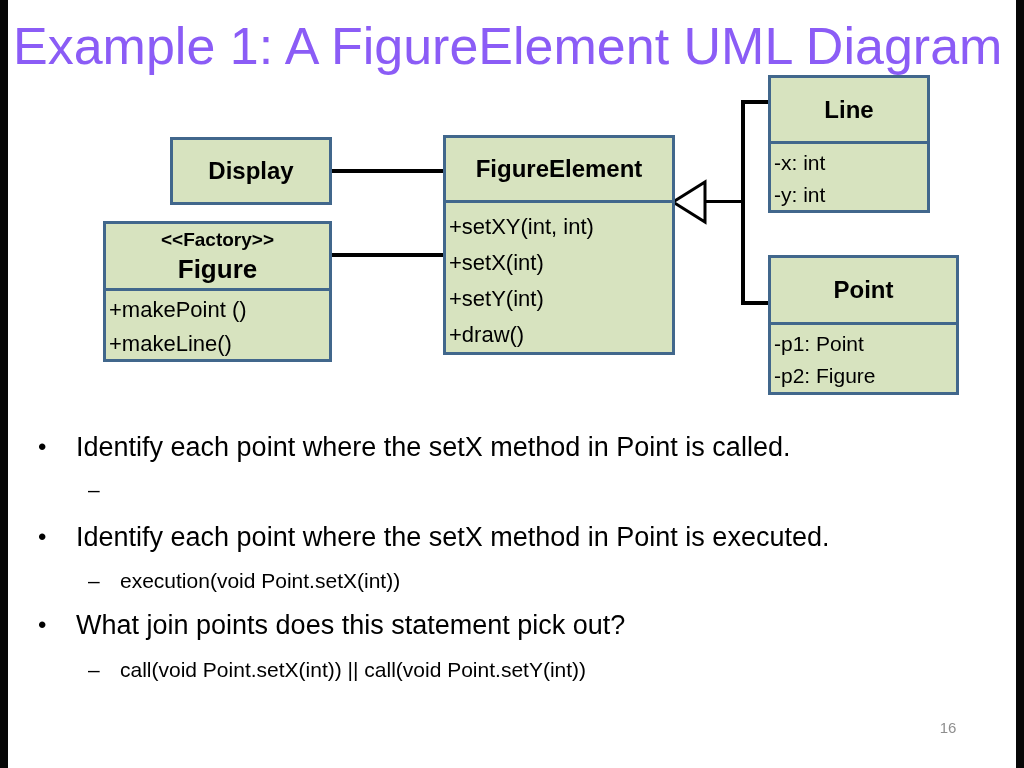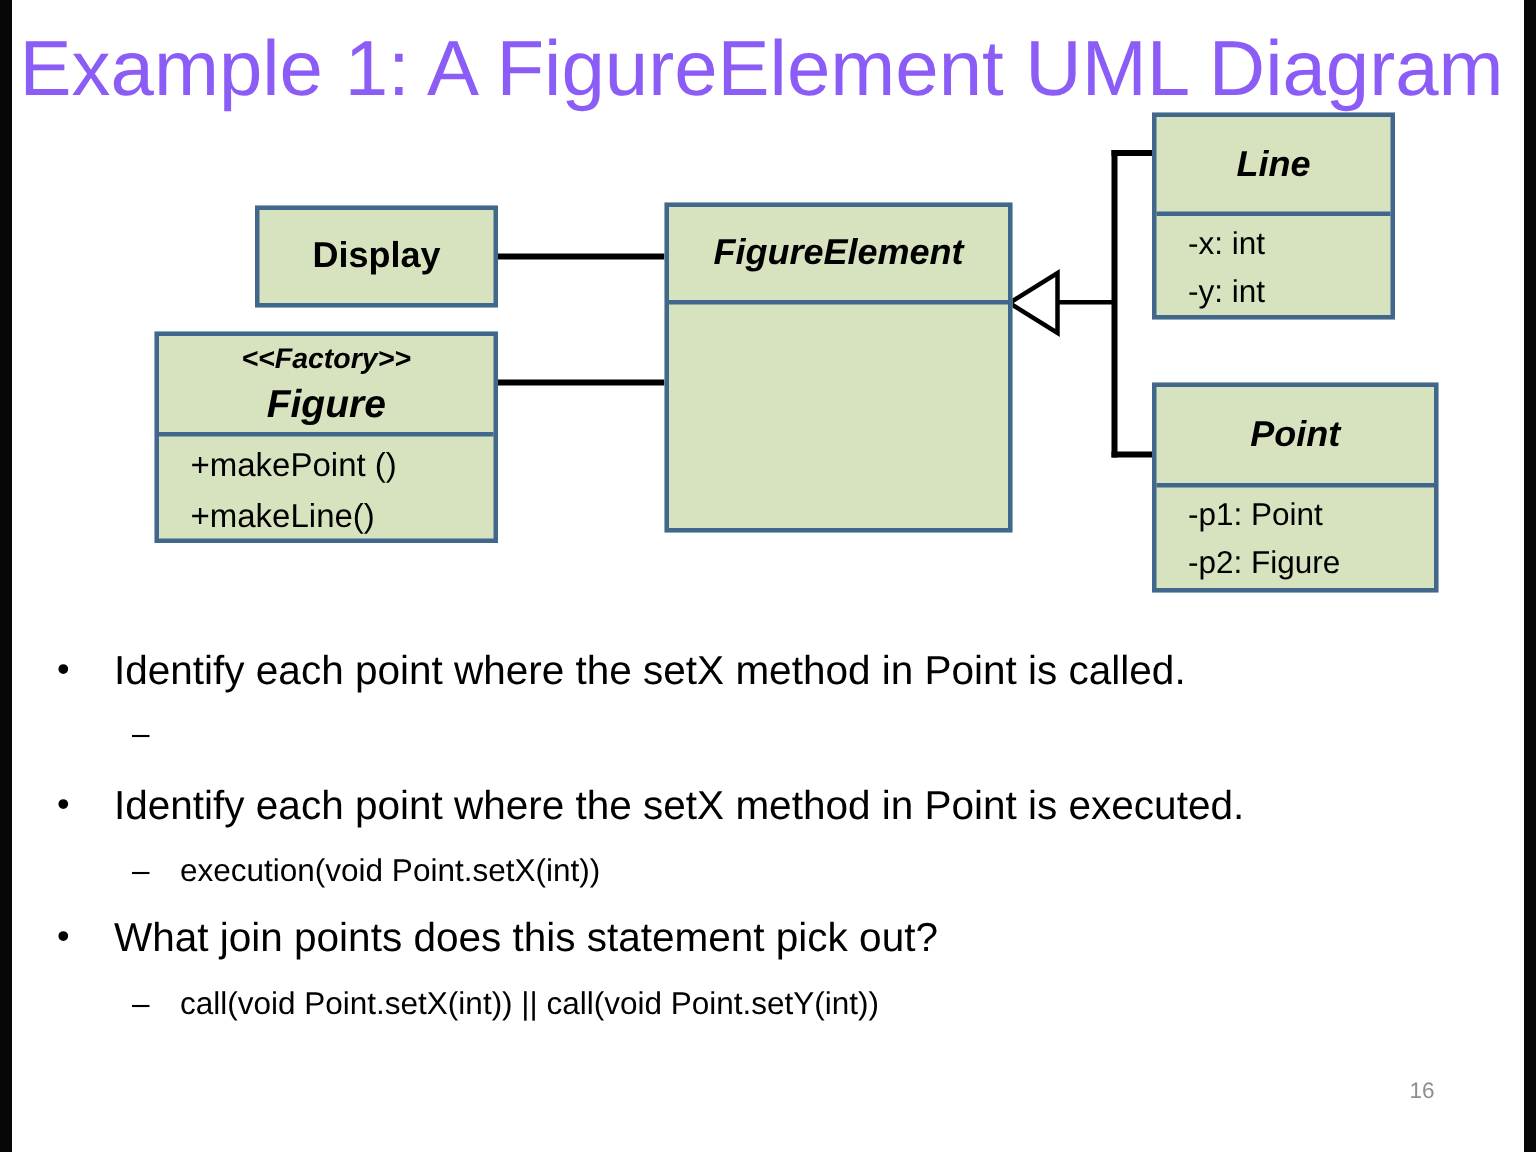--- a/index.html
+++ b/index.html
@@ -34,7 +34,7 @@
     align-items: center; justify-content: center;
     font-weight: bold; text-align: center; width: 100%;
   }
-  .with-divider { border-bottom: 3px solid #41678c; font-style: italic; }
+  .with-divider { border-bottom: 3px solid #41678c; }
   .uml-members { padding-left: 21px; }
   .uml-members .member { white-space: nowrap; }
 

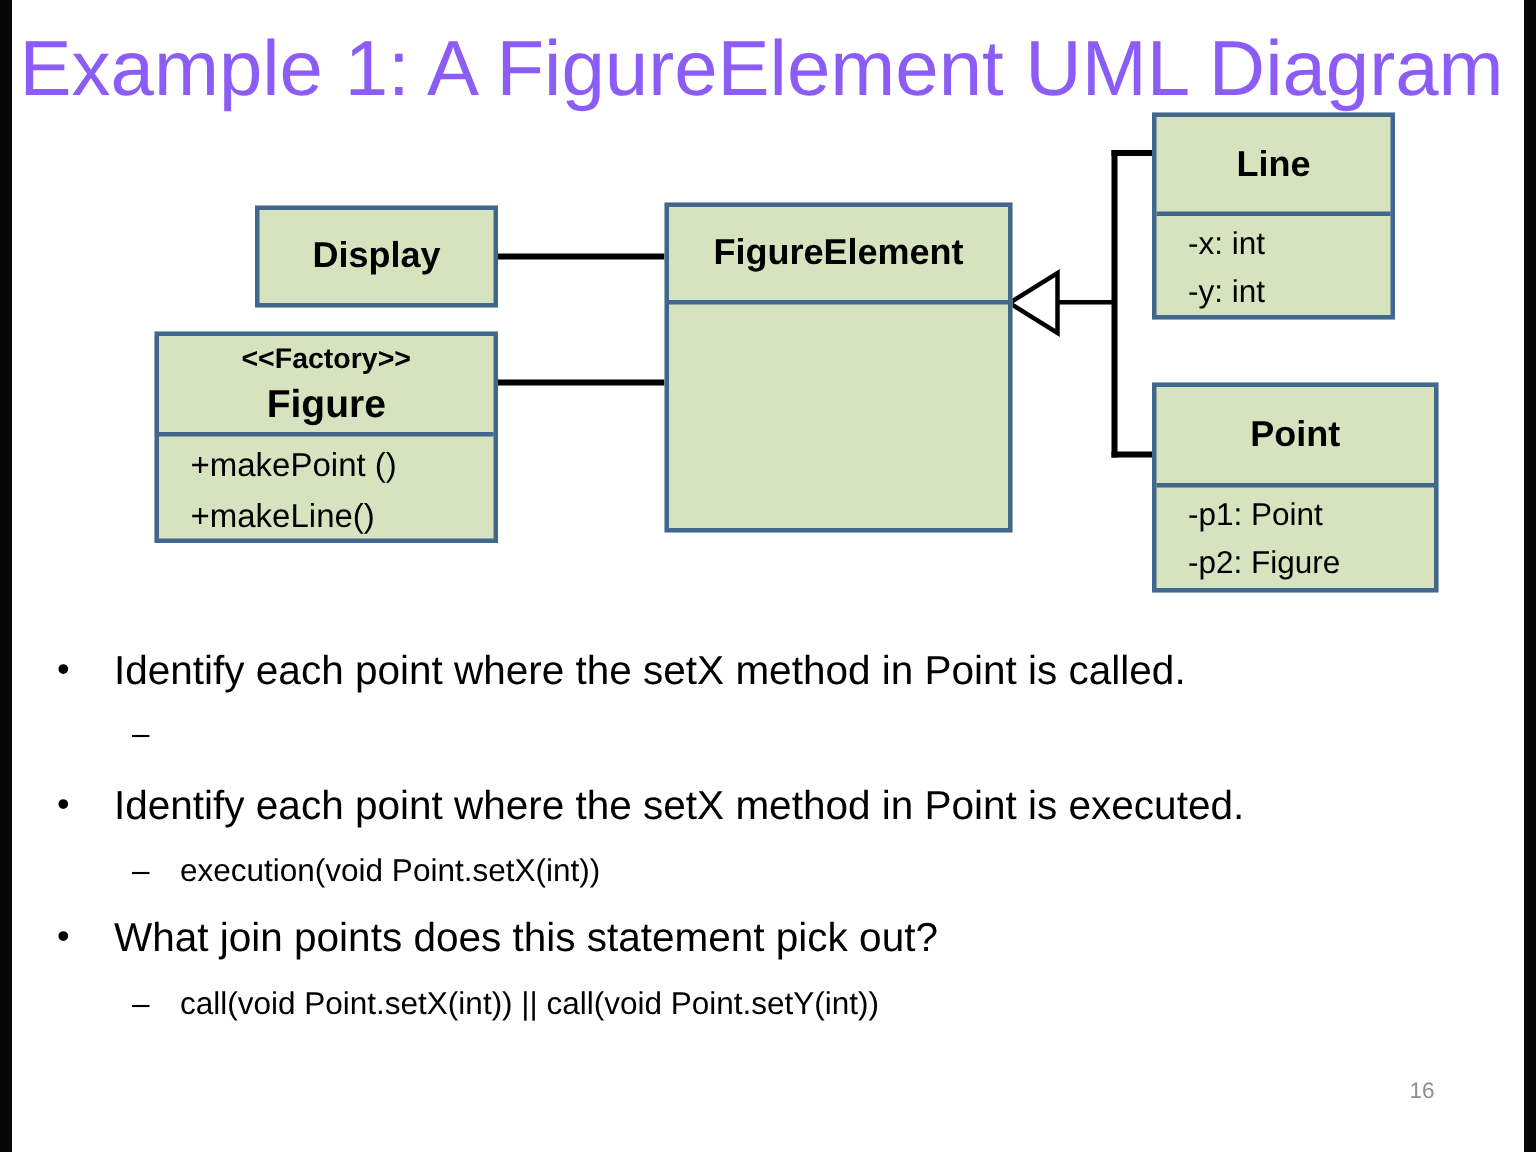--- a/index.html
+++ b/index.html
@@ -35,7 +35,7 @@
     font-weight: bold; text-align: center; width: 100%;
   }
   .with-divider { border-bottom: 3px solid #41678c; }
-  .uml-members { padding-left: 21px; }
+  .uml-members { padding-left: 3px; }
   .uml-members .member { white-space: nowrap; }
 
   .box-display { left: 170px; top: 137px; width: 162px; height: 68px; }

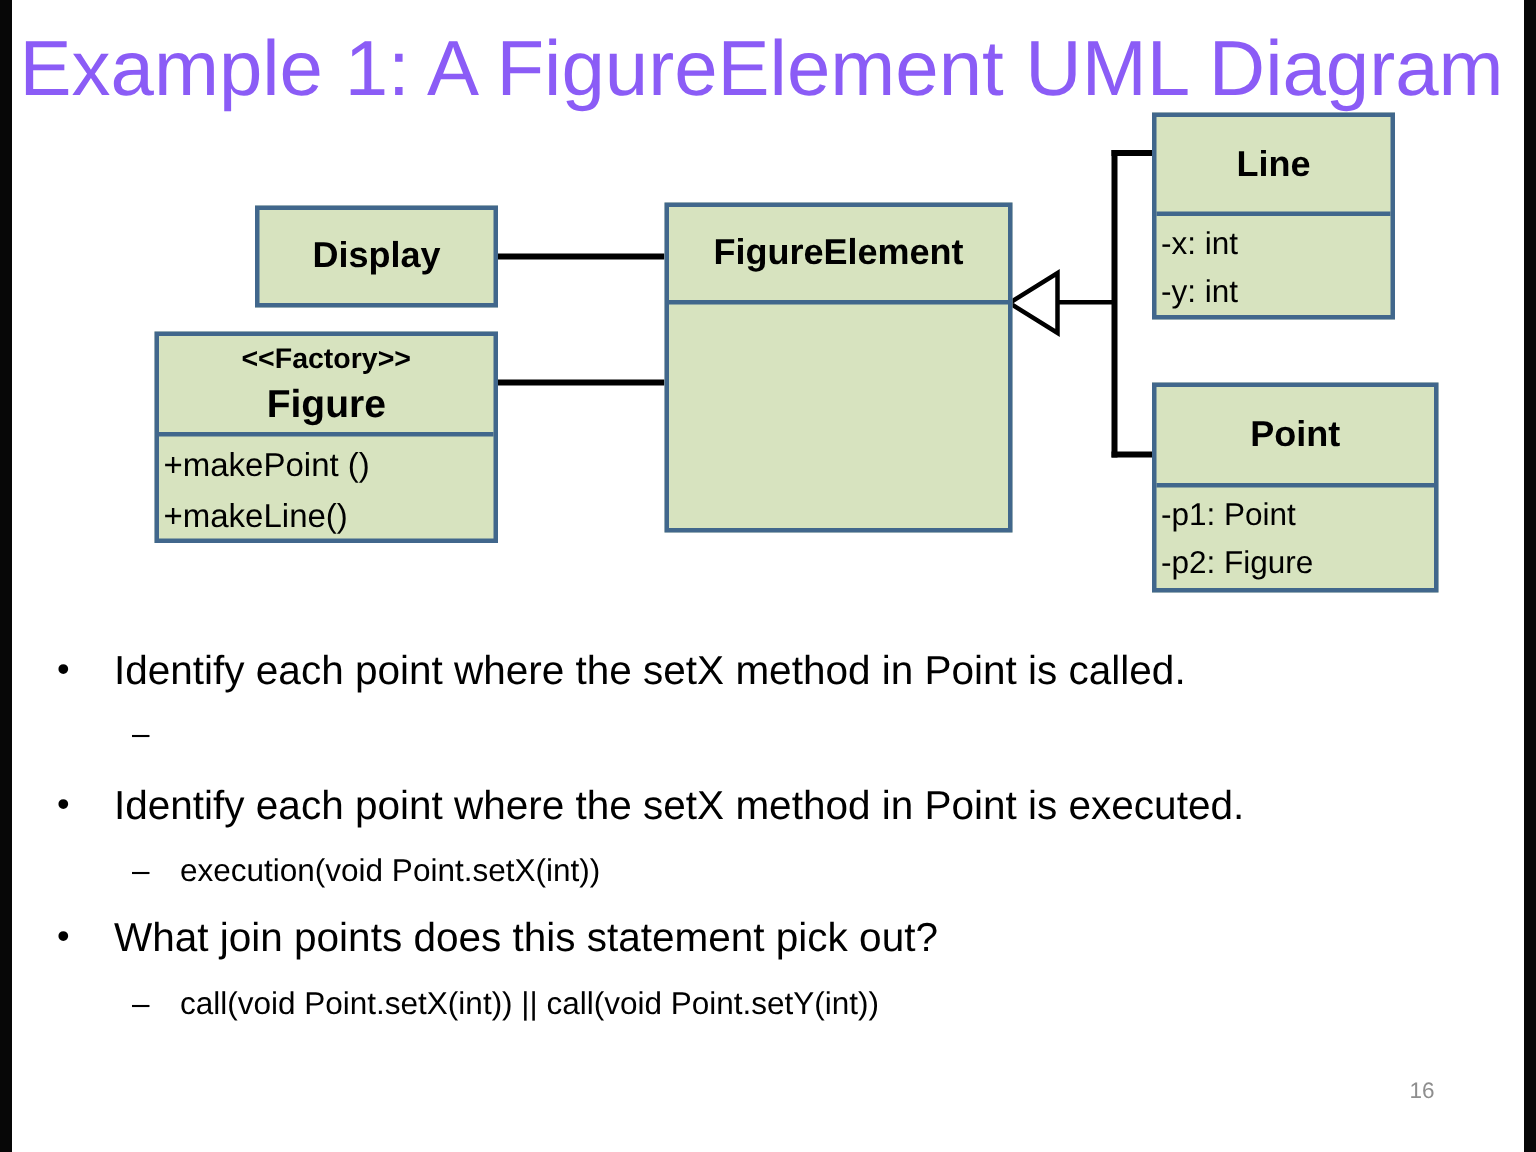--- a/index.html
+++ b/index.html
@@ -128,6 +128,12 @@
 
   <div class="uml-box box-figure-element">
     <div class="uml-header with-divider">FigureElement</div>
+    <div class="uml-members">
+      <div class="member">+setXY(int, int)</div>
+      <div class="member">+setX(int)</div>
+      <div class="member">+setY(int)</div>
+      <div class="member">+draw()</div>
+    </div>
   </div>
 
   <div class="uml-box box-line">

